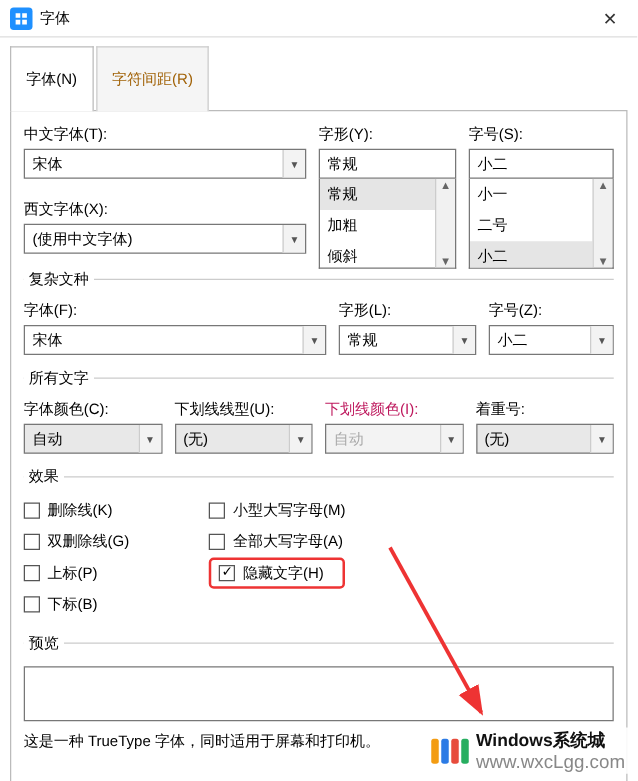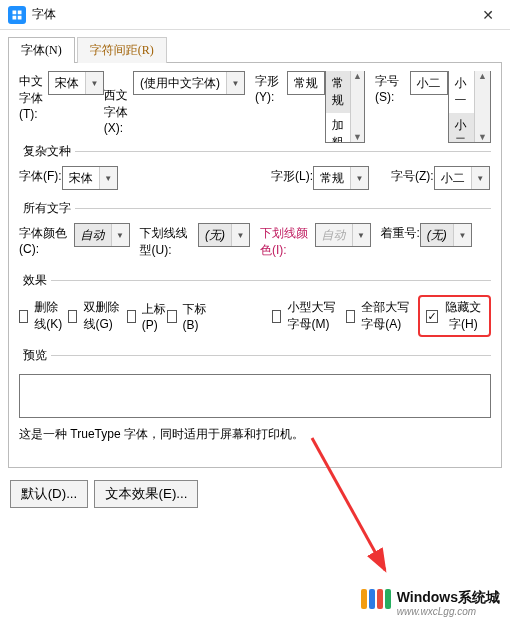--- a/index.html
+++ b/index.html
@@ -9,7 +9,7 @@
   .titlebar .logo svg { width: 12px; height: 12px; }
   .titlebar .close { margin-left: auto; font-size: 14px; color: #333; padding: 2px 8px; }
   .tabs { display:flex; padding: 6px 8px 0 8px; }
-  .tab { padding: 4px 12px; border: 1px solid #bbb; border-bottom: none; background: #fff; position: relative; top:1px; margin-right: 2px; font-family: Liberation Serif, serif; }
+  .tab { padding: 17px 12px; border: 1px solid #bbb; border-bottom: none; background: #fff; position: relative; top:1px; margin-right: 2px; }
   .tab.inactive { background: #f5f5f5; border-color:#ccc; color:#a16207; }
   .tab-panel { border: 1px solid #bbb; margin: 0 8px 8px 8px; padding: 8px 10px 10px 10px; }
   fieldset { border: 1px solid #ccc; border-width: 1px 0 0 0; margin: 0 0 8px 0; padding: 6px 0 2px 0; }

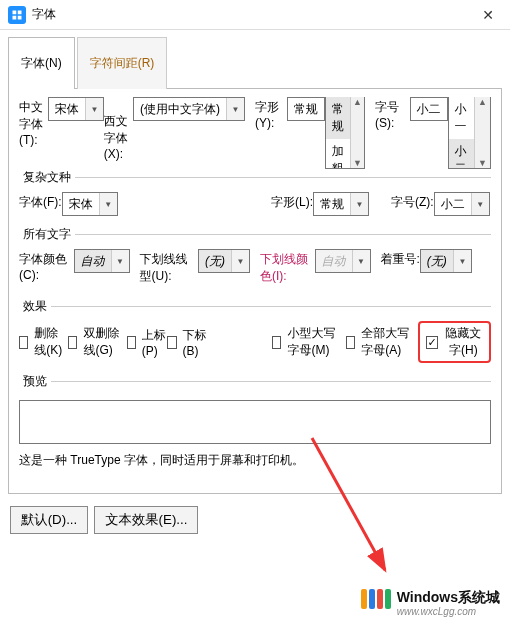--- a/index.html
+++ b/index.html
@@ -15,7 +15,7 @@
   fieldset { border: 1px solid #ccc; border-width: 1px 0 0 0; margin: 0 0 8px 0; padding: 6px 0 2px 0; }
   legend { padding: 0 4px; font-size: 12px; color: #000; }
   .row { display:flex; gap:10px; }
-  .col { display:flex; }
+  .col { display:flex; flex-direction:column; }
   .lbl { margin: 2px 0 3px 0; }
   .combo { display:flex; align-items:center; border:1px solid #777; height:24px; background:#fff; }
   .combo span.txt { flex:1; padding:0 6px; white-space:nowrap; overflow:hidden; }

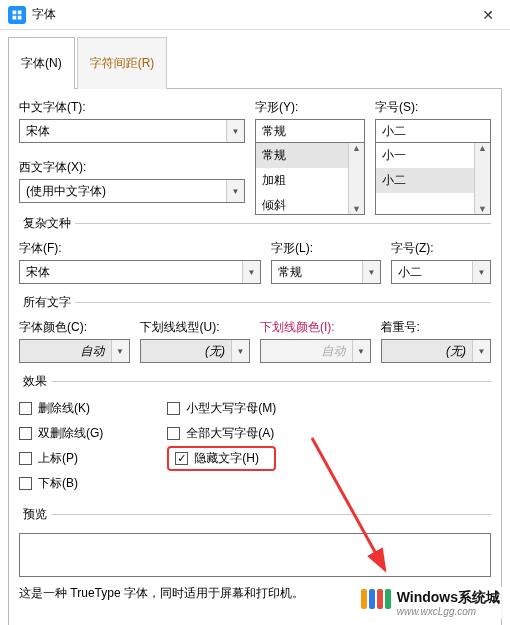--- a/index.html
+++ b/index.html
@@ -111,6 +111,7 @@
       <div class="listbox">
         <div class="items">
           <div class="item">小一</div>
+          <div class="item">二号</div>
           <div class="item sel">小二</div>
         </div>
         <div class="sb">

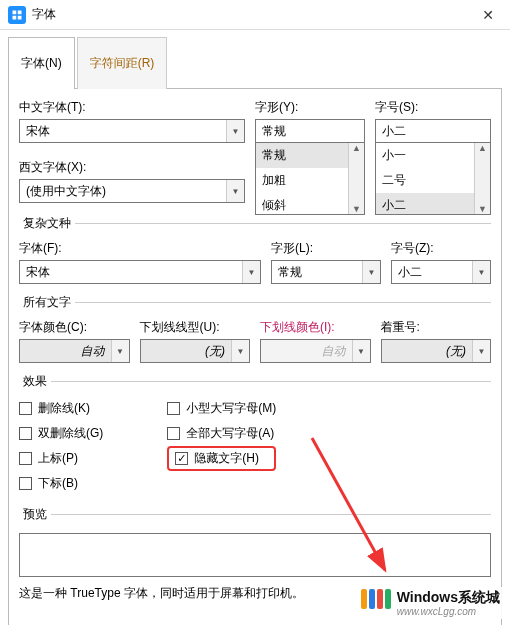--- a/index.html
+++ b/index.html
@@ -21,7 +21,7 @@
   .combo span.txt { flex:1; padding:0 6px; white-space:nowrap; overflow:hidden; }
   .combo .arrow { width:18px; height:100%; border-left:1px solid #ccc; display:flex; align-items:center; justify-content:center; background:#f3f3f3; }
   .combo.btn-style { background:#e8e8e8; }
-  .combo.btn-style .txt { text-align:right;font-style:italic; }
+  .combo.btn-style .txt { text-align:left; }
   .combo.disabled { color:#aaa; background:#f3f3f3; }
   .listbox { border:1px solid #777; border-top:none; height:72px; overflow:hidden; display:flex; }
   .listbox .items { flex:1; }

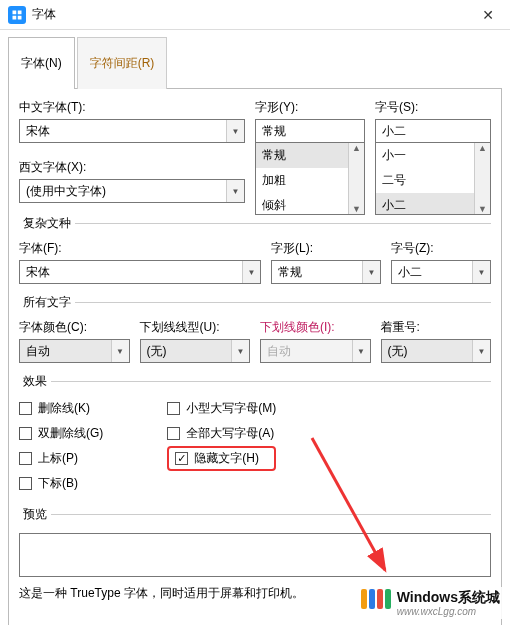--- a/index.html
+++ b/index.html
@@ -37,7 +37,7 @@
   .footer-text { margin:8px 0 4px 0; }
   .btnbar { display:flex; gap:6px; padding:4px 10px 8px 10px; }
   .btn { border:1px solid #888; background:#f3f3f3; padding:4px 10px; }
-  .watermark { position:absolute; right:6px; bottom:6px; display:flex; align-items:flex-start; gap:6px; background:rgba(255,255,255,0.9); padding:2px 4px; }
+  .watermark { position:absolute; right:6px; bottom:6px; display:flex; align-items:center; gap:6px; background:rgba(255,255,255,0.9); padding:2px 4px; }
   .watermark .bars { display:flex; gap:2px; }
   .watermark .bars span { width:6px; height:20px; border-radius:2px; }
   .watermark .bars span:nth-child(1){background:#f39c12;}

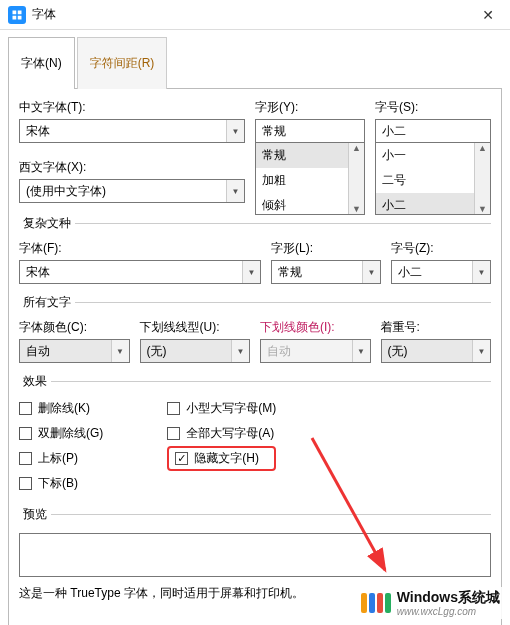--- a/index.html
+++ b/index.html
@@ -45,7 +45,7 @@
   .watermark .bars span:nth-child(3){background:#e74c3c;}
   .watermark .bars span:nth-child(4){background:#27ae60;}
   .wm-txt b { font-size:14px; color:#111; }
-  .wm-txt small { font-size:10px; color:#888; display:block; line-height:1;font-style:italic; }
+  .wm-txt small { font-size:15px; color:#888; display:block; line-height:1; }
   .red-arrow { position:absolute; pointer-events:none; z-index:5; }
   .tri { font-size:8px; color:#555; }
 </style>

